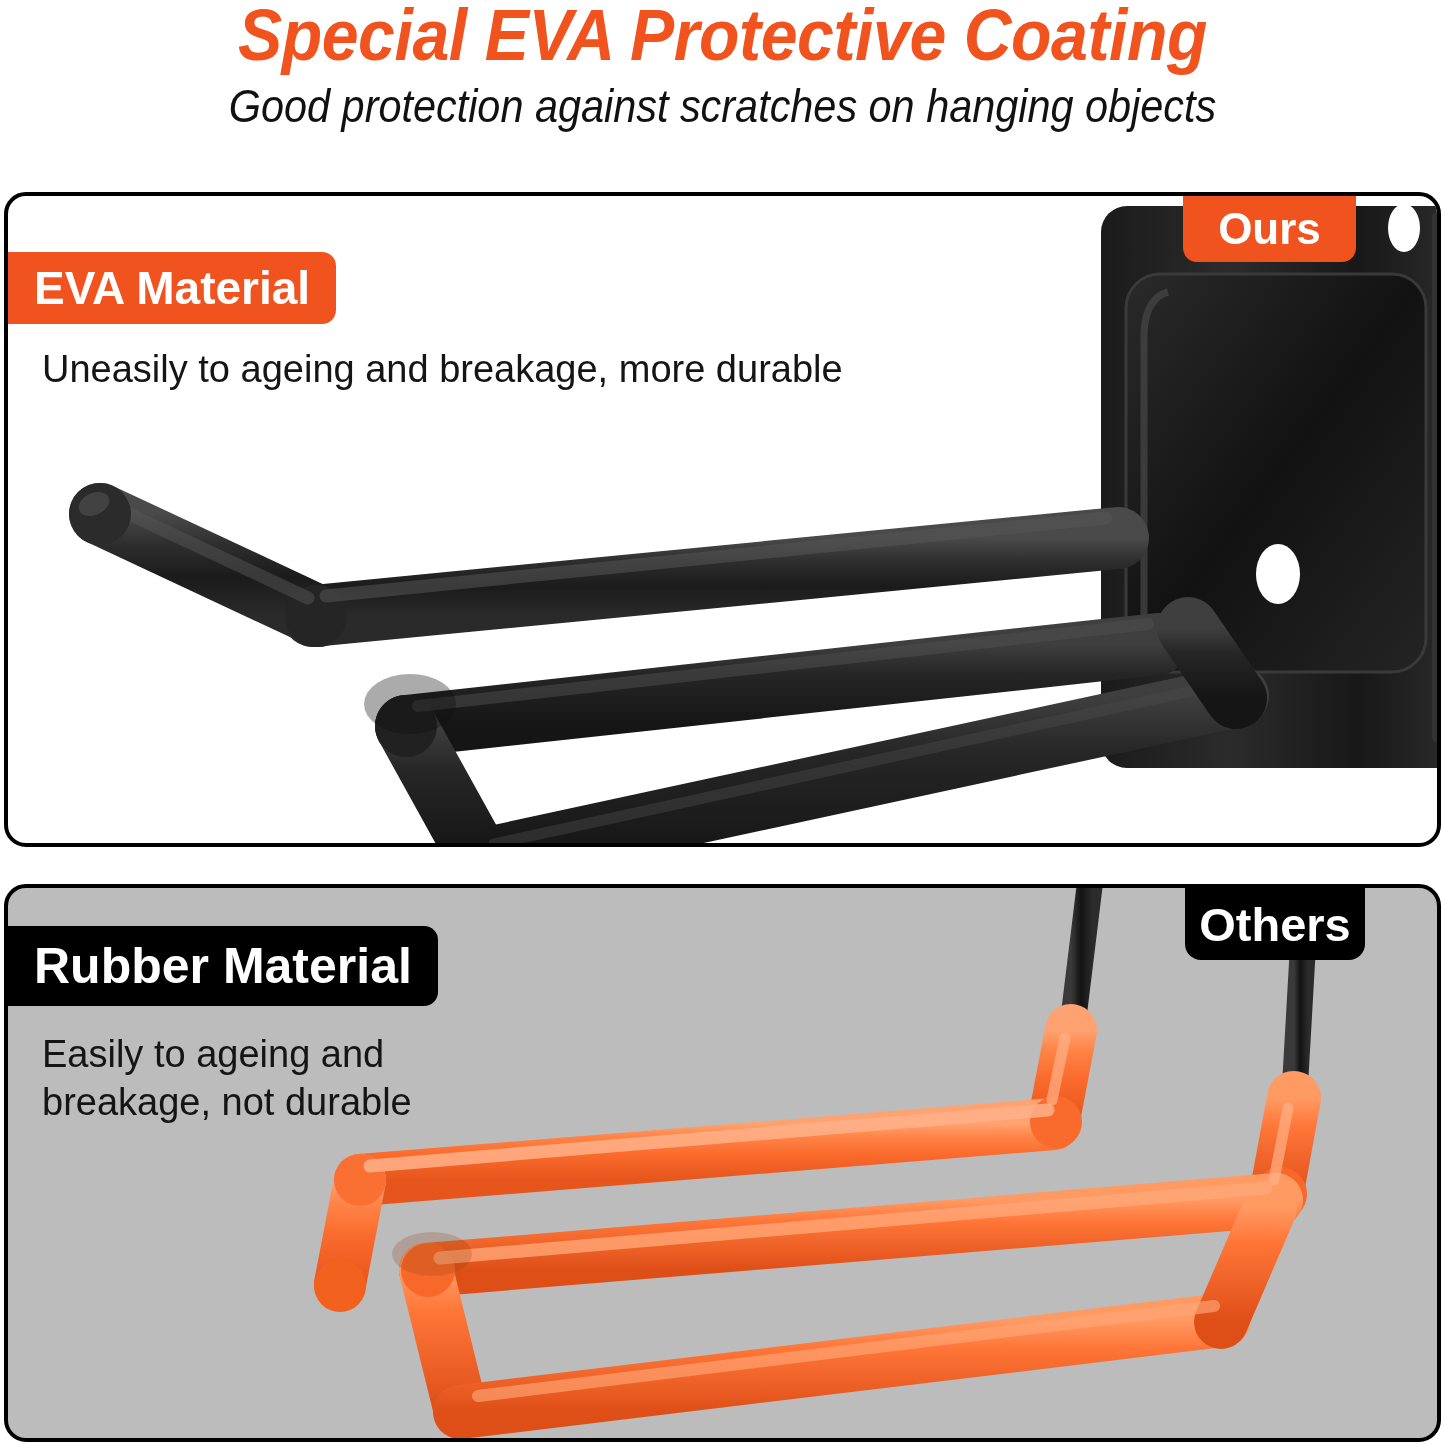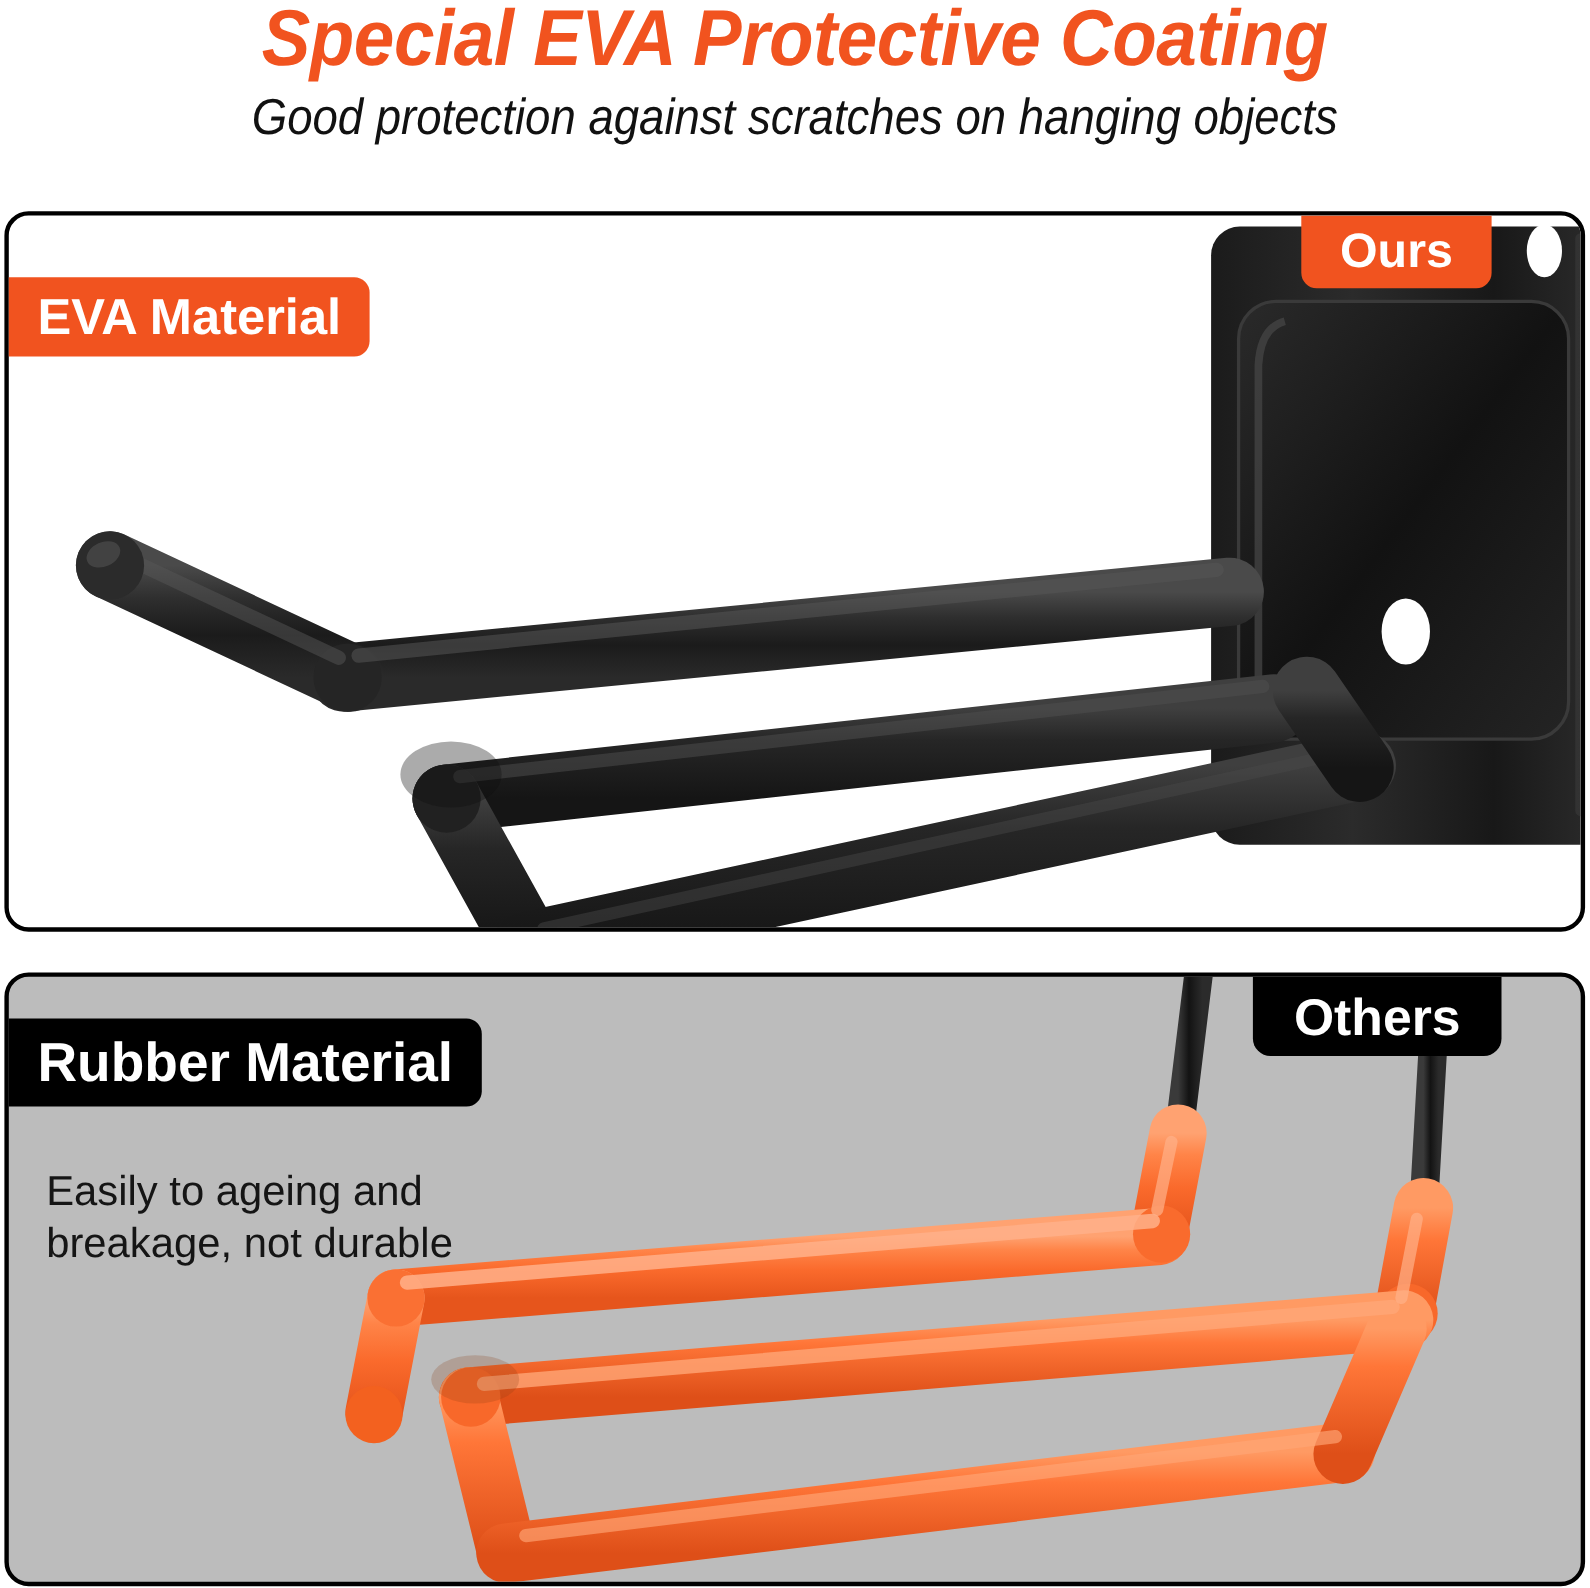--- a/index.html
+++ b/index.html
@@ -256,6 +256,7 @@
 
   <div class="pill pill-eva">EVA Material</div>
 
+  <div class="desc desc-eva">Uneasily to ageing and breakage, more durable</div>
 </div>
 
 <div class="panel panel-bottom">

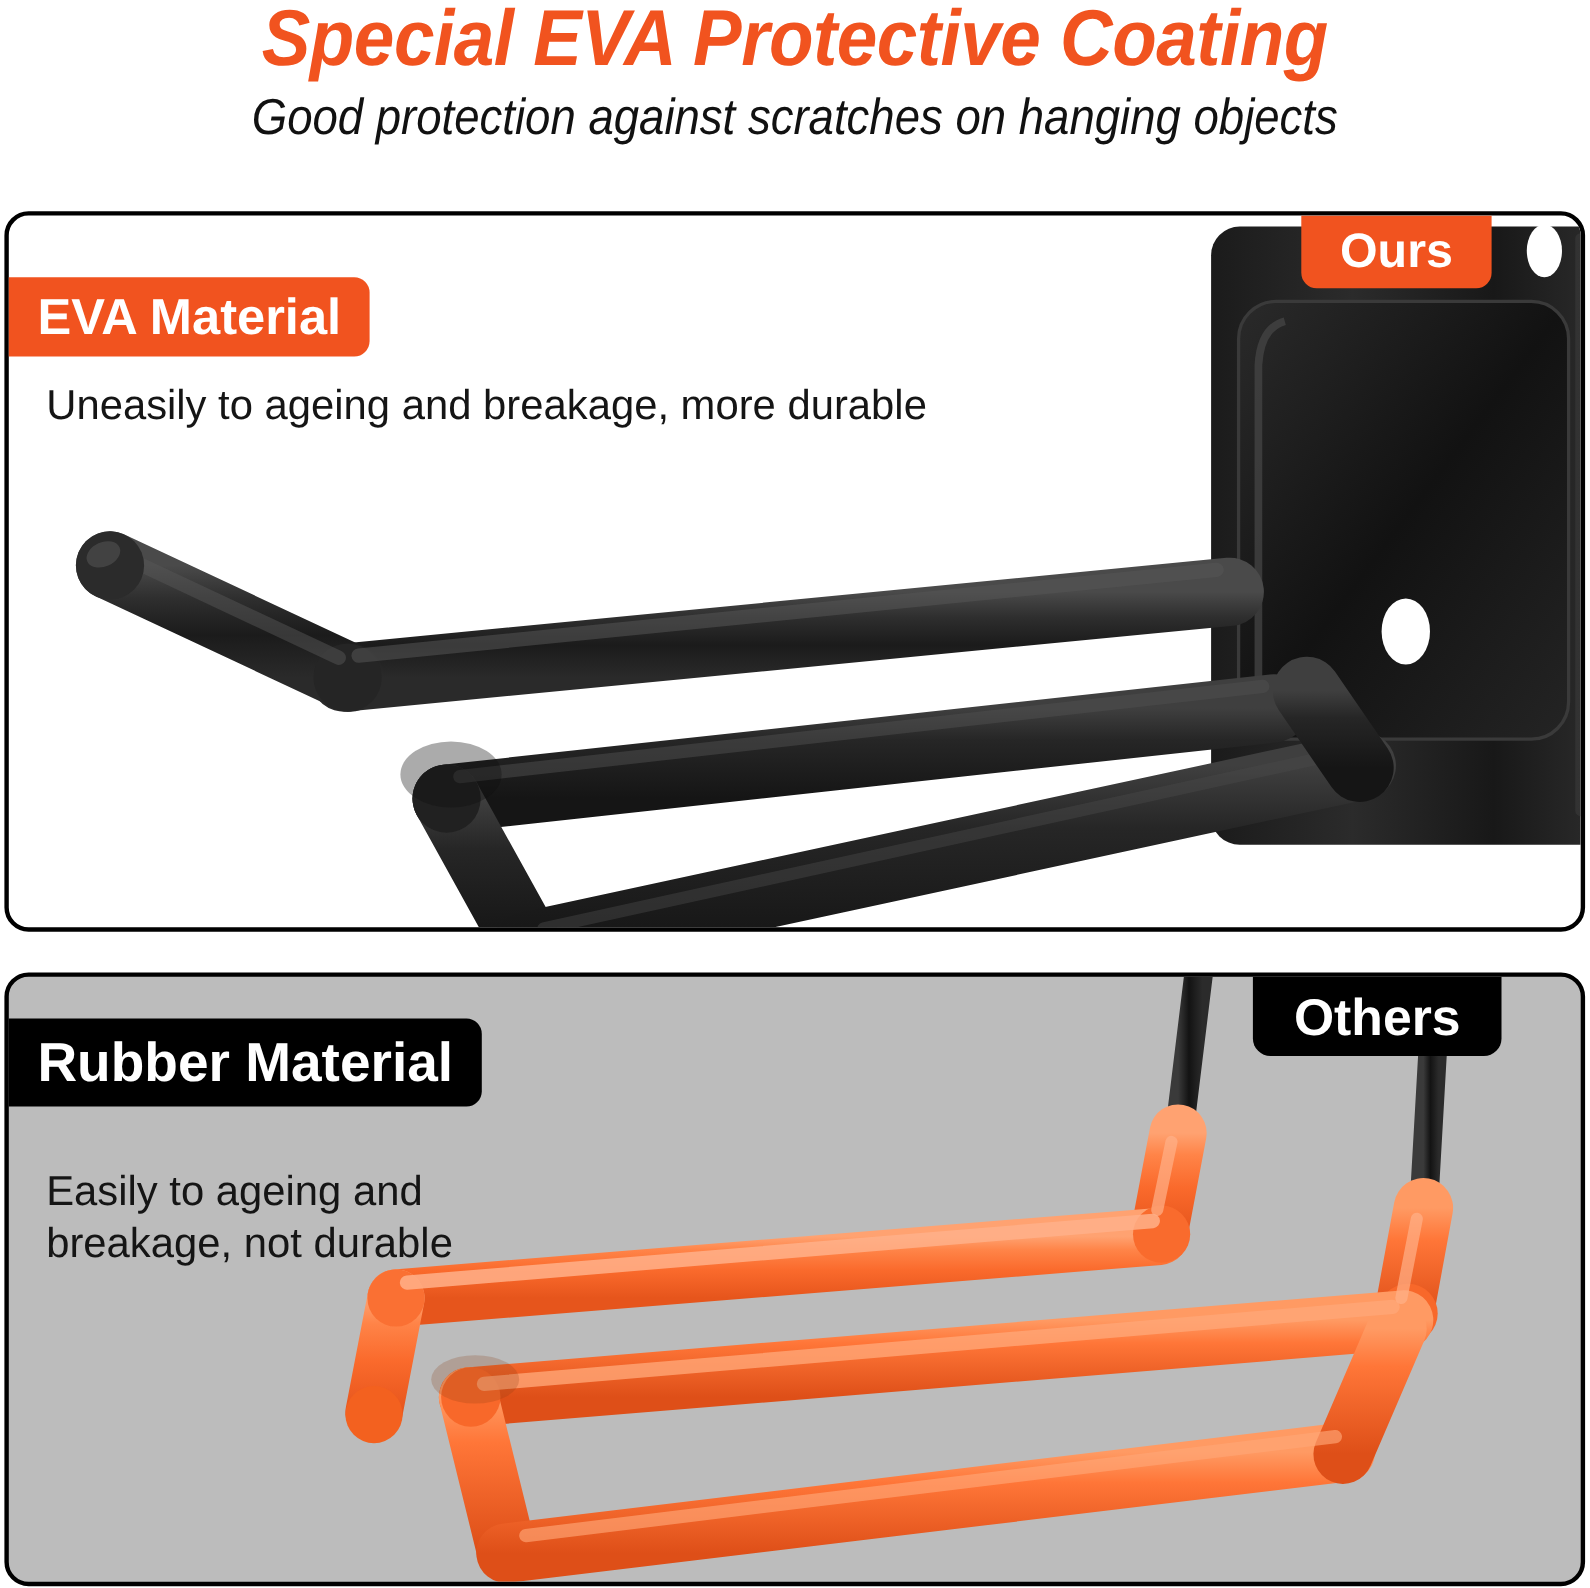--- a/index.html
+++ b/index.html
@@ -101,7 +101,7 @@
   .badge-others {
     right: 72px;
     top: 0;
-    width: 226px;
+    width: 180px;
     height: 72px;
     background: #000000;
     font-size: 47px;

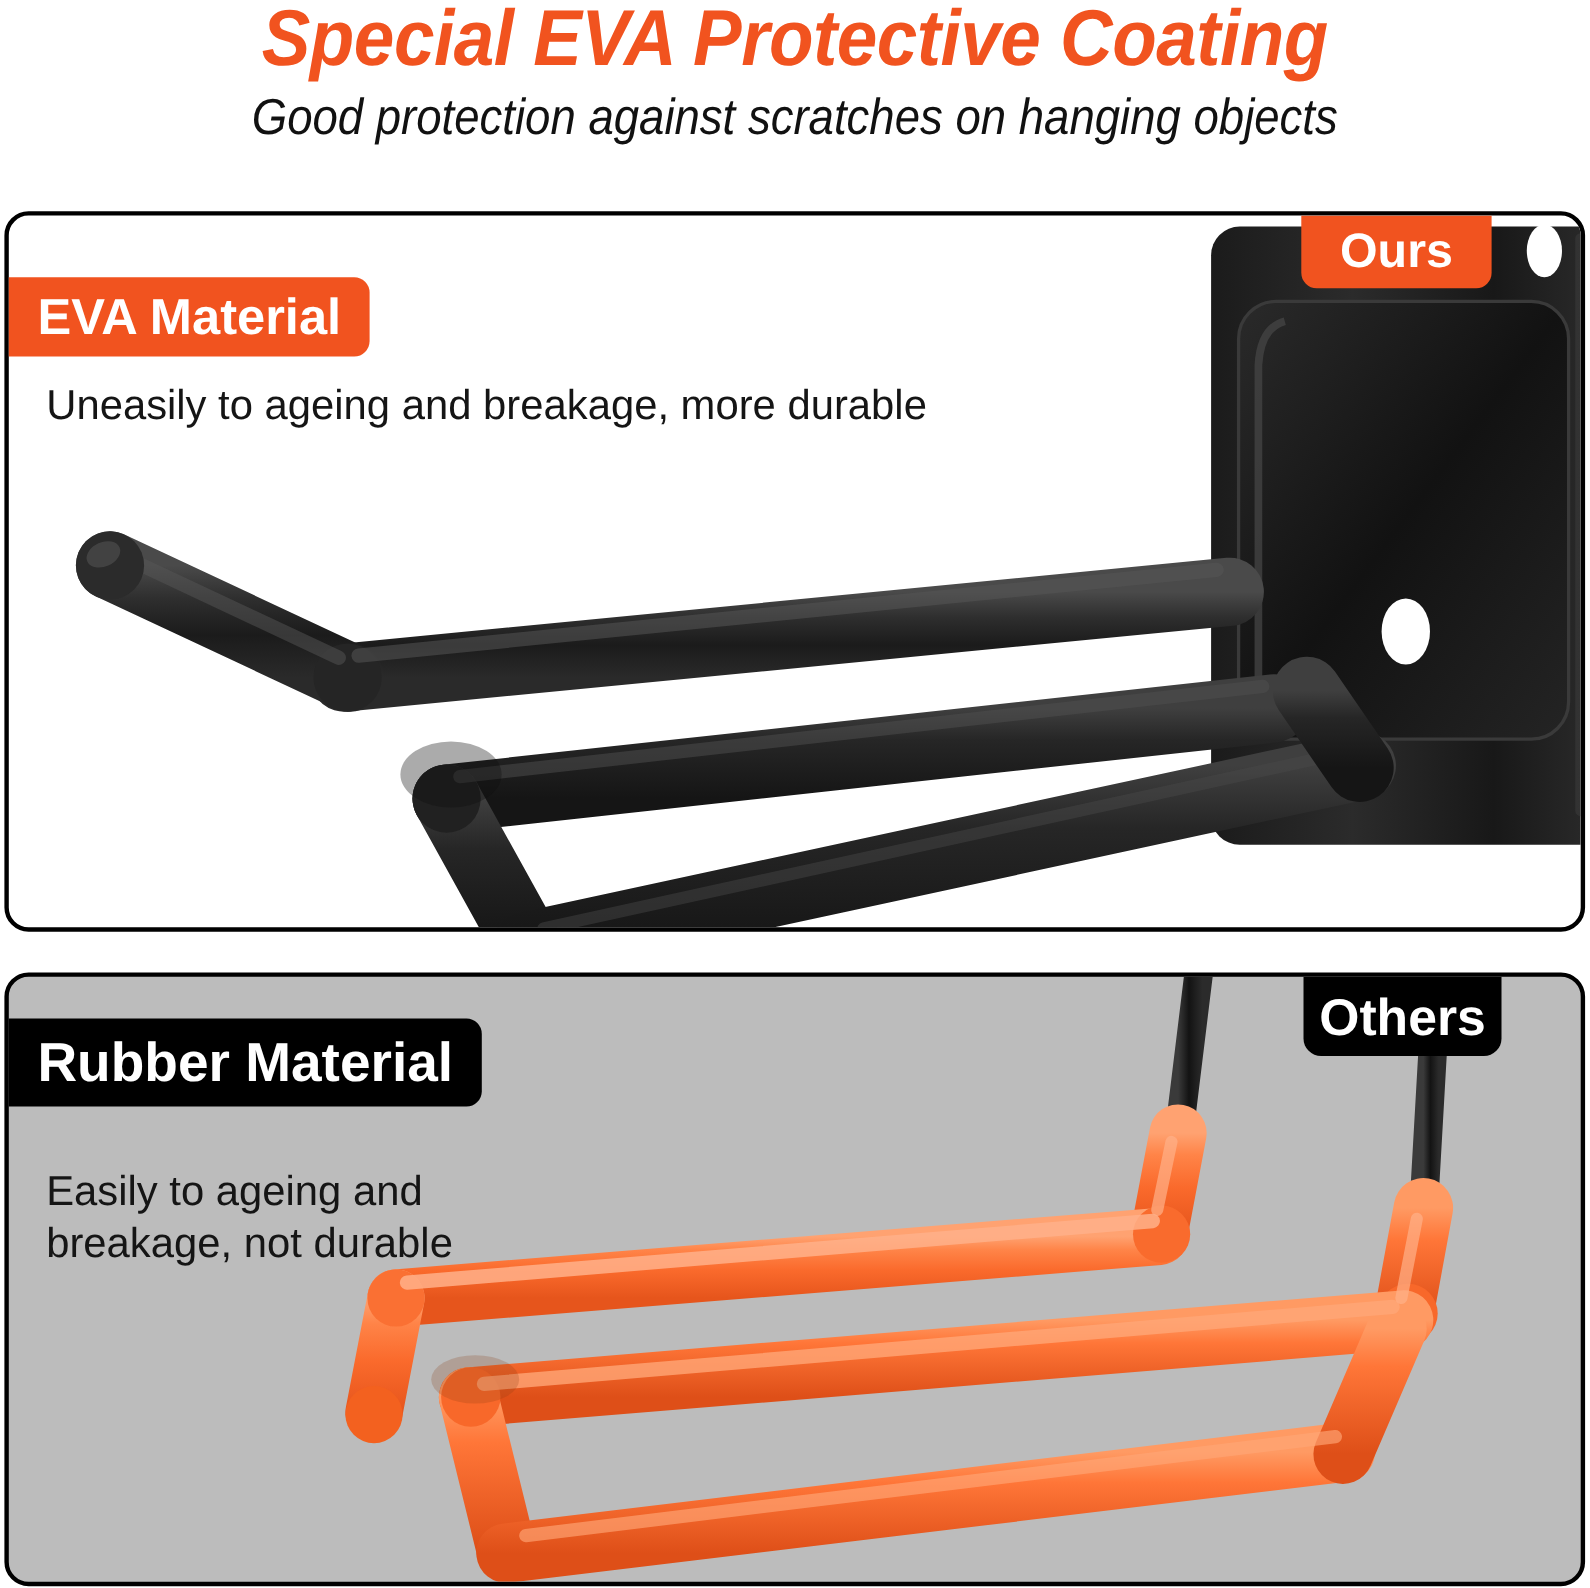--- a/index.html
+++ b/index.html
@@ -155,7 +155,6 @@
     top: 142px;
     font-size: 38px;
     line-height: 48px;
-    margin-top: 29px;
   }
 
   

